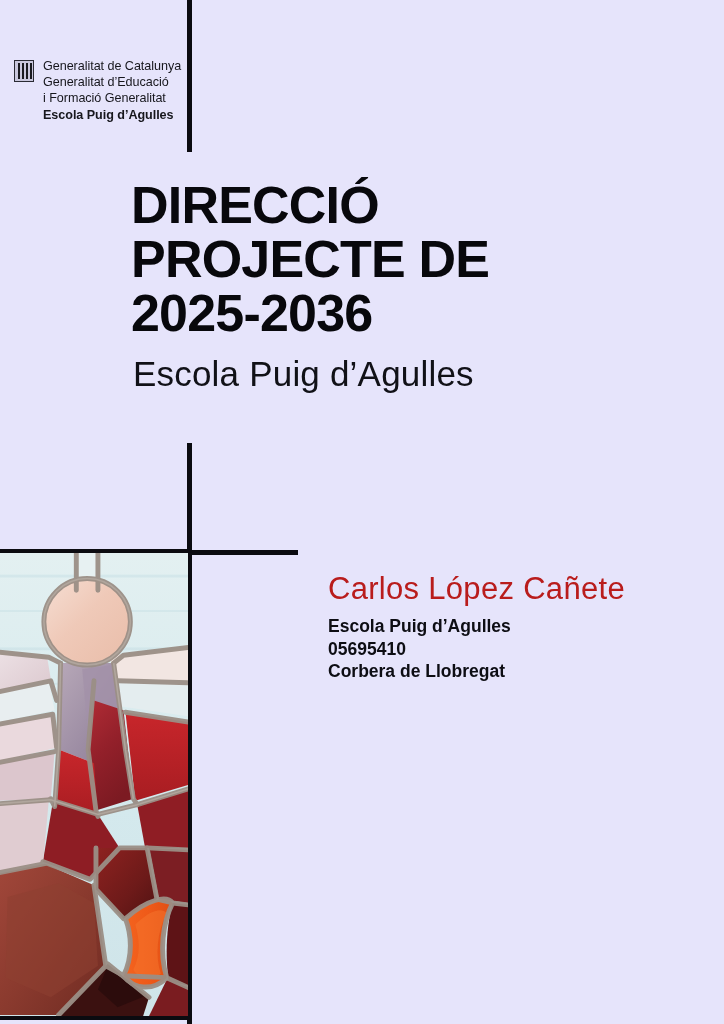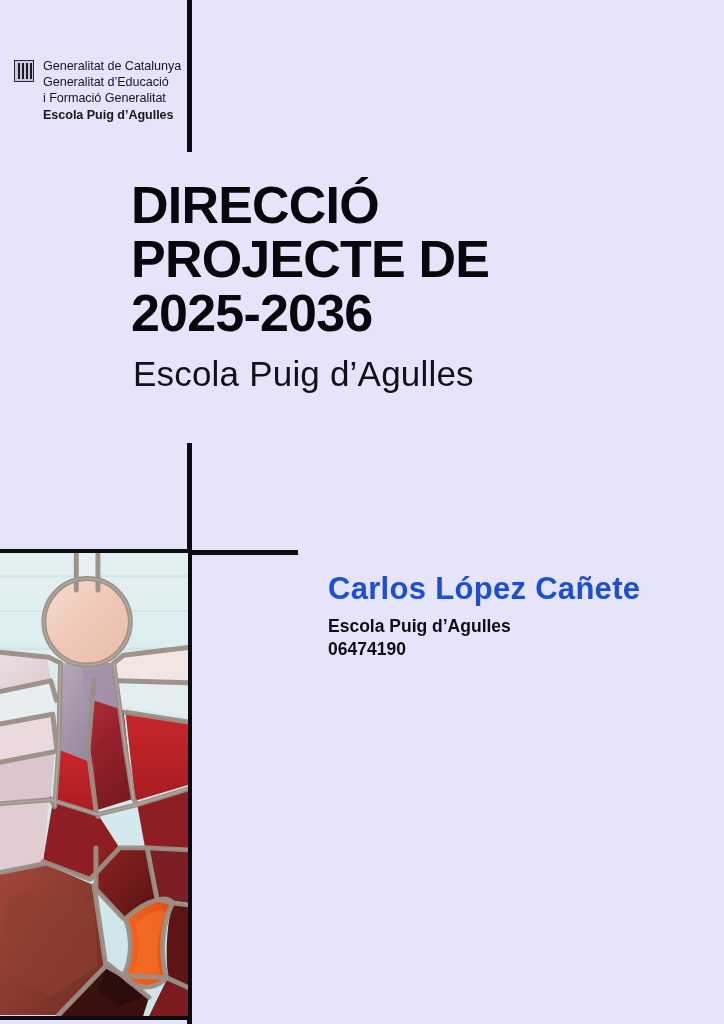--- a/index.html
+++ b/index.html
@@ -116,8 +116,8 @@
     width: 380px;
   }
   #author-name {
-    color: #1d4ed8;
-    font-weight: bold;
+    color: #b91c1c;
+    font-weight: normal;
     font-size: 31px;
     line-height: 38px;
     letter-spacing: 0.3px;

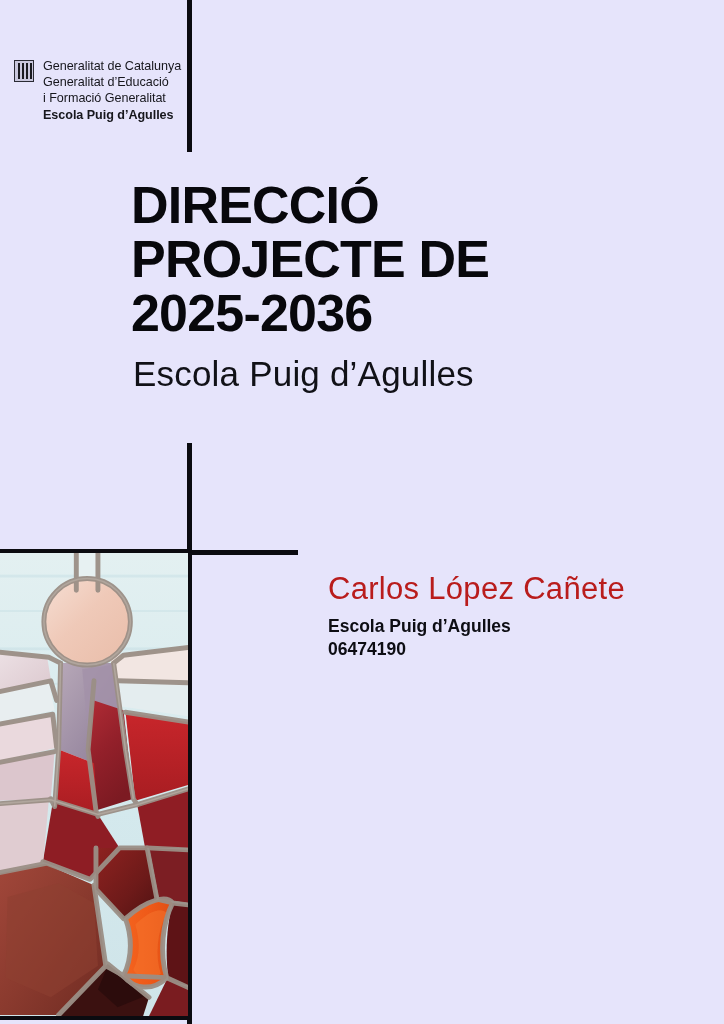--- a/index.html
+++ b/index.html
@@ -182,7 +182,7 @@
   <div id="author-block">
     <div id="author-name">Carlos López Cañete</div>
     <div class="author-meta" id="author-meta-1">Escola Puig d’Agulles</div>
-    <div class="author-meta">06474190</div>
+    <div class="author-meta">05695410</div>
   </div>
 
   <div id="glass-photo">

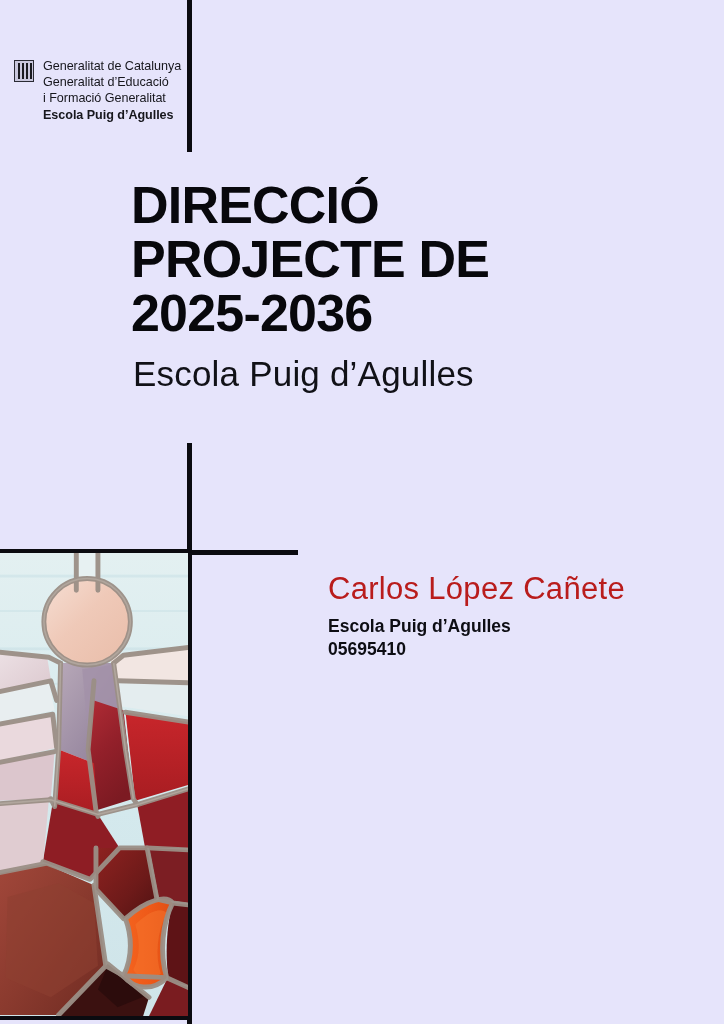--- a/index.html
+++ b/index.html
@@ -183,6 +183,7 @@
     <div id="author-name">Carlos López Cañete</div>
     <div class="author-meta" id="author-meta-1">Escola Puig d’Agulles</div>
     <div class="author-meta">05695410</div>
+    <div class="author-meta">Corbera de Llobregat</div>
   </div>
 
   <div id="glass-photo">

